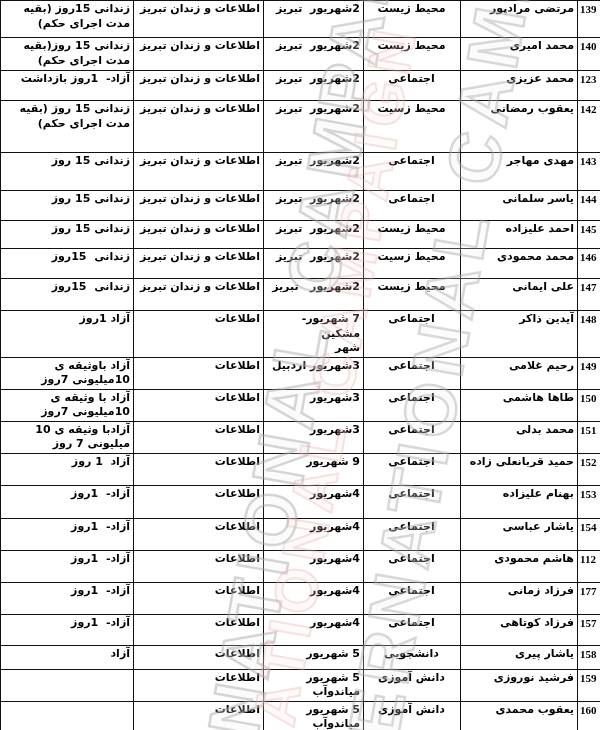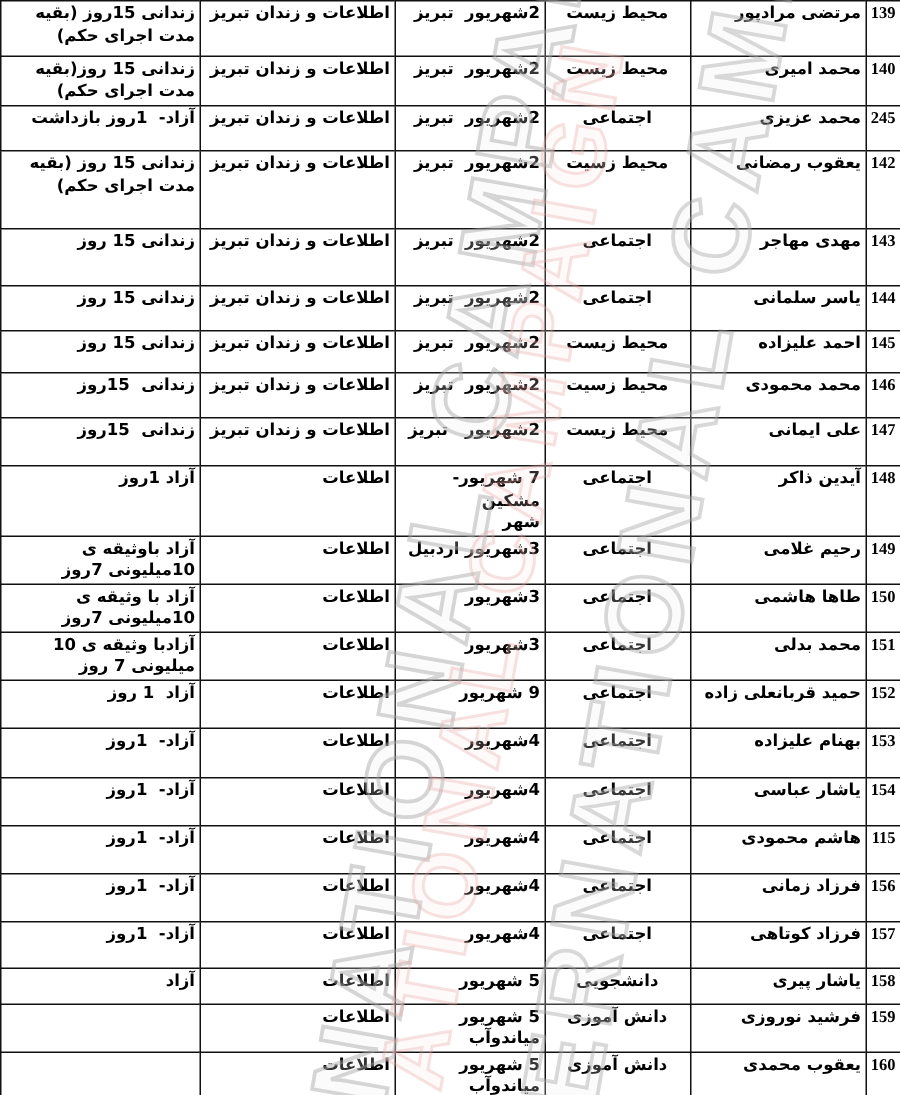--- a/index.html
+++ b/index.html
@@ -30,7 +30,7 @@
     font-family:"Liberation Serif","DejaVu Serif",serif;
     color:var(--num-red,#b02020);
     font-size:13.5px;
-    text-align:right;
+    text-align:left;
     padding:1px 1px;
     line-height:1.1;
   }

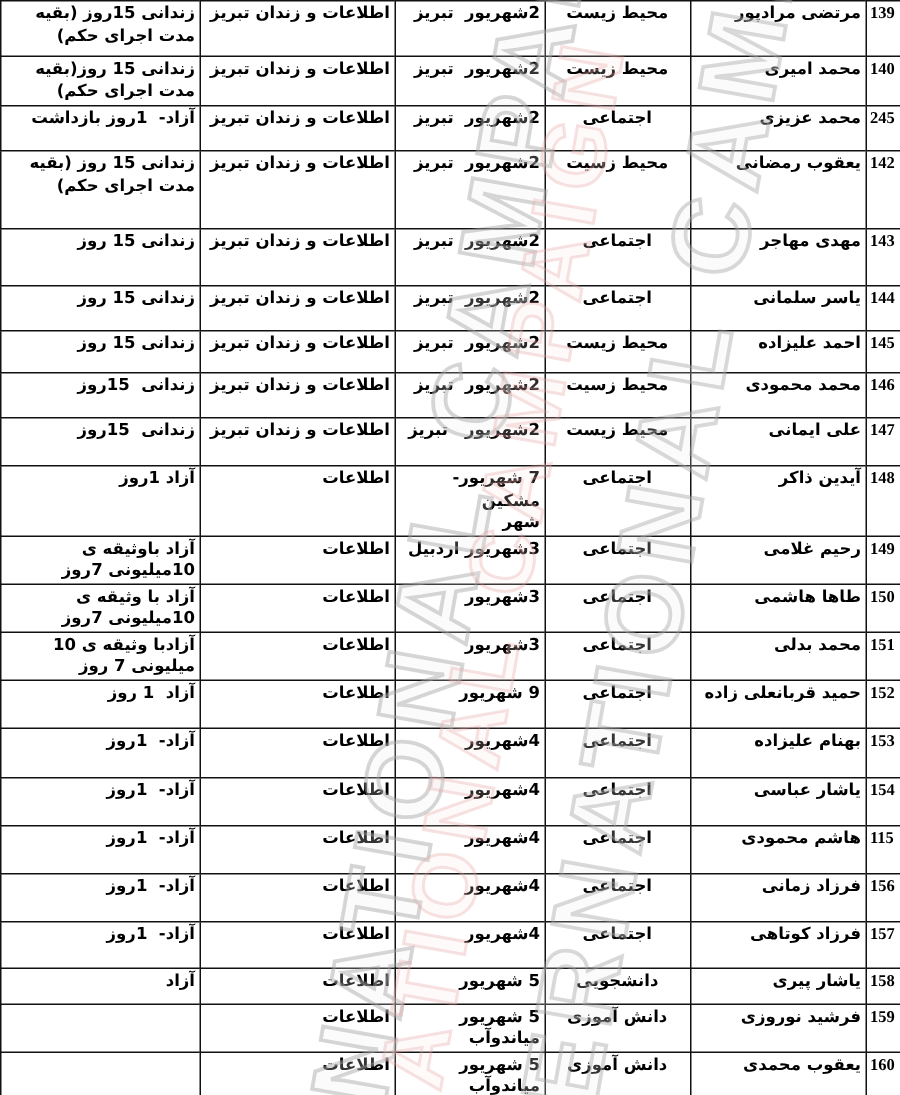--- a/index.html
+++ b/index.html
@@ -93,7 +93,7 @@
     <td class="c-status">زندانی 15 روز(بقیه مدت اجرای حکم)</td>
   </tr>
         <tr style="height: 30px;">
-    <td class="c-num">245</td>
+    <td class="c-num">123</td>
     <td class="c-name">محمد عزیزی</td>
     <td class="c-cat">اجتماعی</td>
     <td class="c-date">2شهریور  تبریز</td>

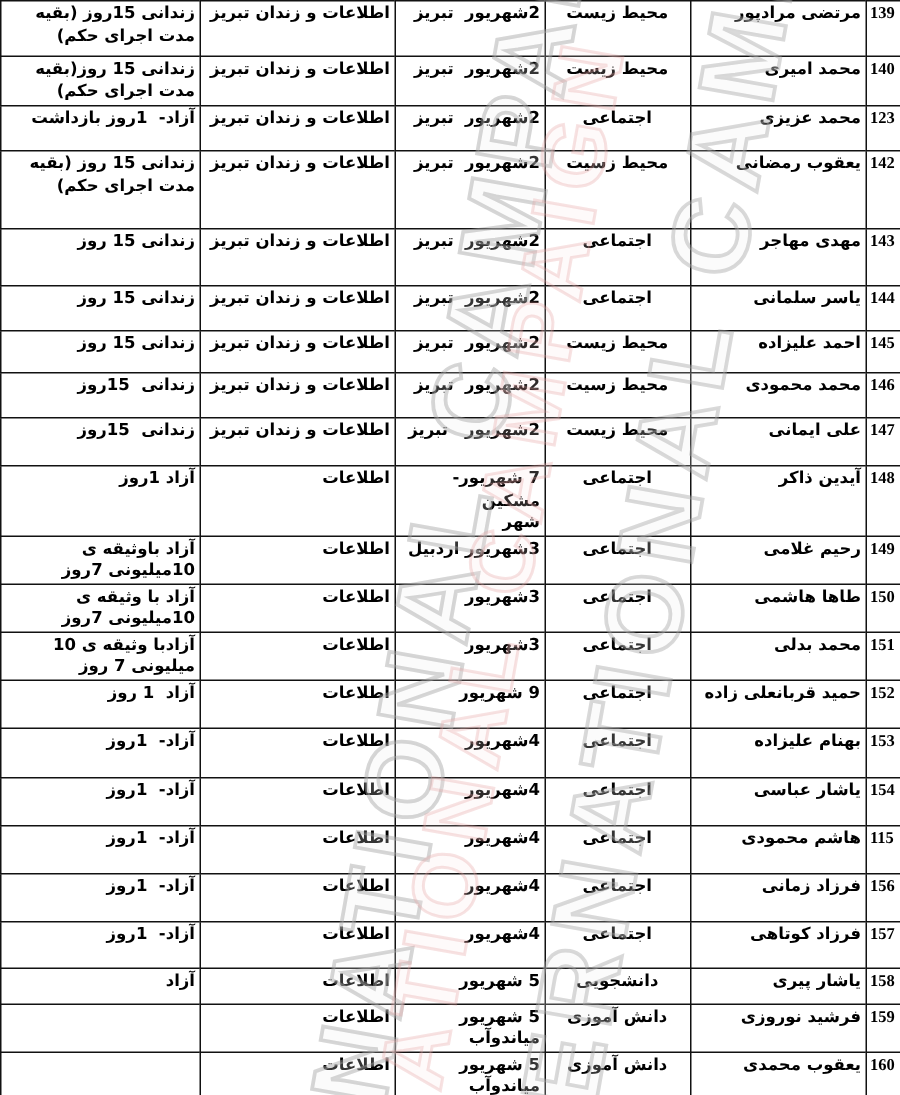--- a/index.html
+++ b/index.html
@@ -206,7 +206,7 @@
     <td class="c-status">آزاد-  1روز</td>
   </tr>
         <tr style="height: 32px;">
-    <td class="c-num">115</td>
+    <td class="c-num">112</td>
     <td class="c-name">هاشم محمودی</td>
     <td class="c-cat vbottom">اجتماعی</td>
     <td class="c-date">4شهریور</td>

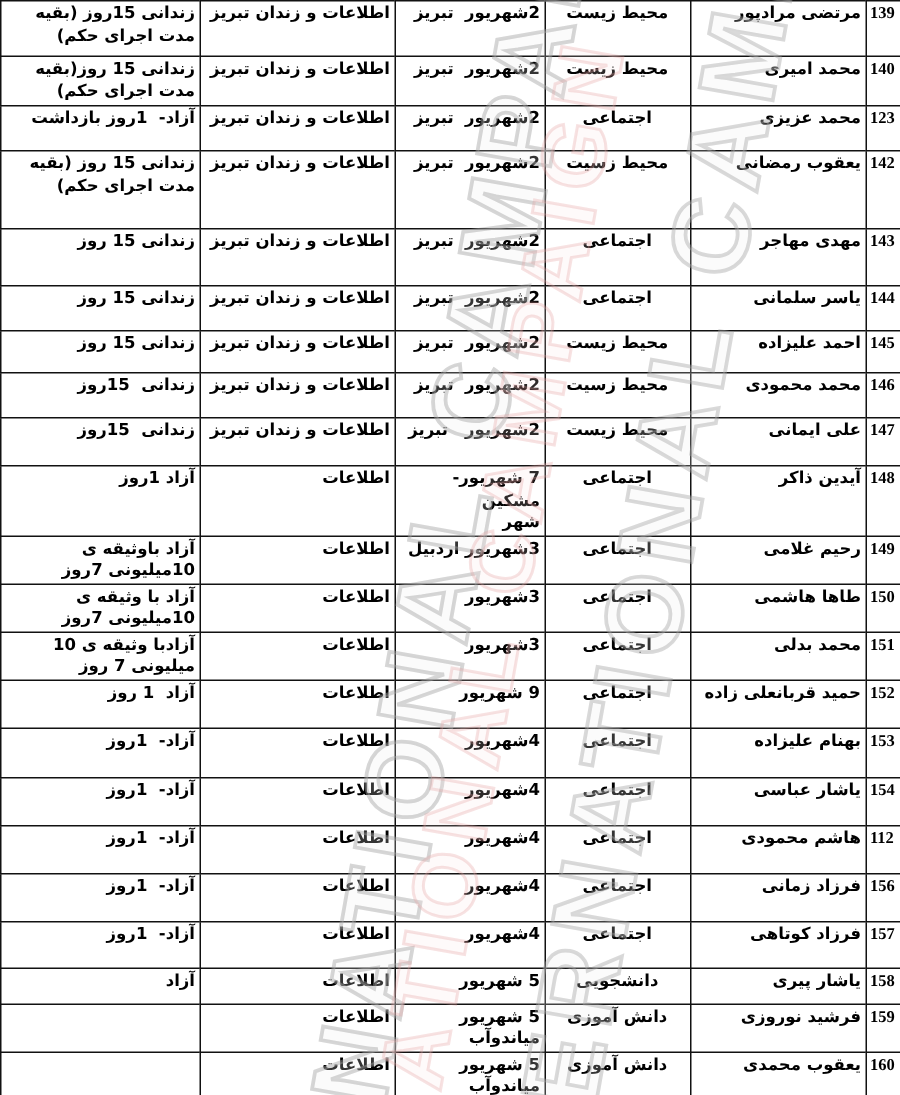--- a/index.html
+++ b/index.html
@@ -214,7 +214,7 @@
     <td class="c-status">آزاد-  1روز</td>
   </tr>
         <tr style="height: 32px;">
-    <td class="c-num">156</td>
+    <td class="c-num">177</td>
     <td class="c-name">فرزاد زمانی</td>
     <td class="c-cat vbottom">اجتماعی</td>
     <td class="c-date">4شهریور</td>

